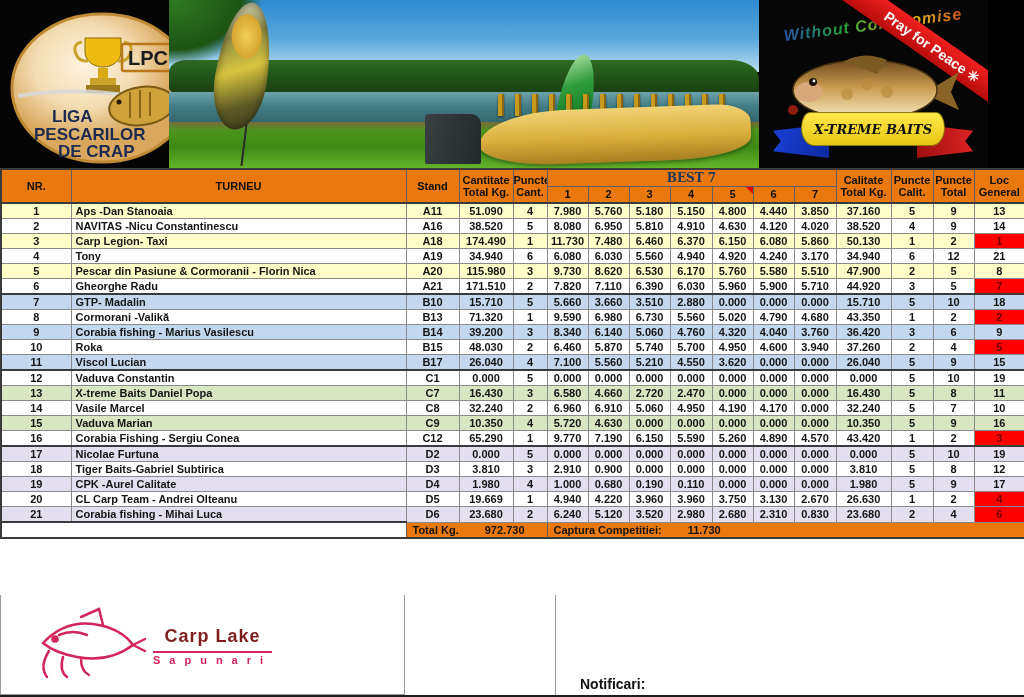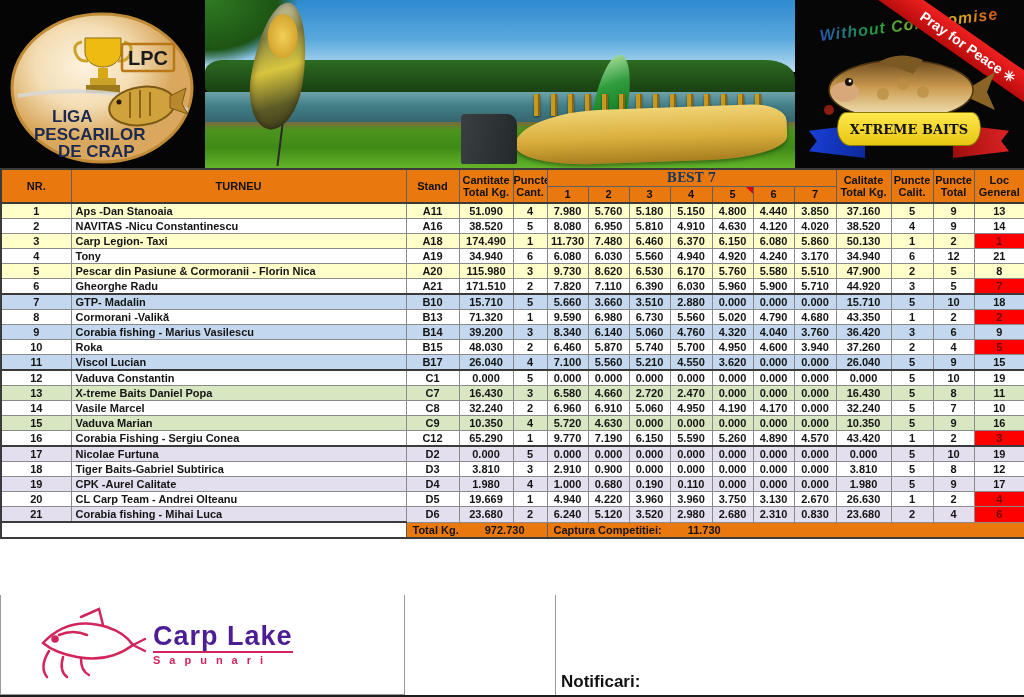--- a/index.html
+++ b/index.html
@@ -8,7 +8,7 @@
 
   
   .banner { height:168px; display:flex; background:#000; }
-  .banner-left { width:205px; position:relative; background:#050505; flex:none; }
+  .banner-left { width:169px; position:relative; background:#050505; flex:none; }
   .banner-center { width:590px; position:relative; flex:none; overflow:hidden; }
   .banner-right { width:229px; position:relative; background:#060606; flex:none; overflow:hidden; }
 

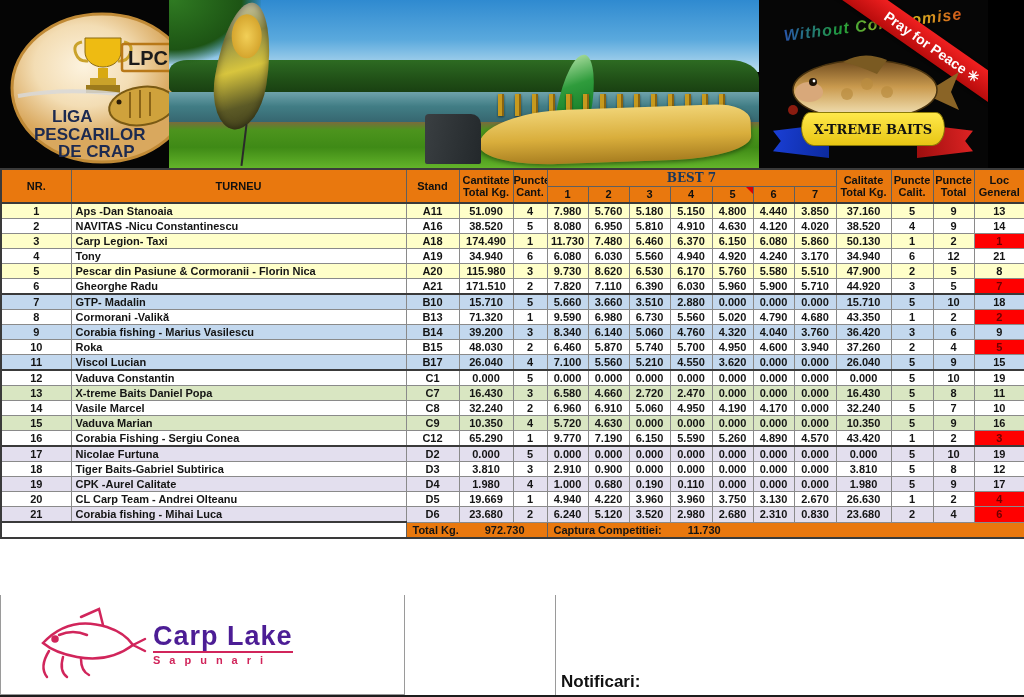--- a/index.html
+++ b/index.html
@@ -33,7 +33,7 @@
   .xb-ribbon { position:absolute; bottom:10px; left:14px; width:200px; height:46px; }
   .xb-tail-l { position:absolute; left:0; bottom:0; width:56px; height:34px; background:linear-gradient(100deg,#1a3fd6,#0c2a9e); clip-path:polygon(0 20%, 100% 0, 100% 100%, 0 80%, 14% 50%); }
   .xb-tail-r { position:absolute; right:0; bottom:0; width:56px; height:34px; background:linear-gradient(260deg,#e02424,#9c0e0e); clip-path:polygon(0 0, 100% 20%, 86% 50%, 100% 80%, 0 100%); }
-  .xb-center { position:absolute; left:28px; top:0; width:144px; height:34px; background:linear-gradient(#ffe84a,#e8c614); border:1px solid #8a7a08; border-radius:10px 10px 14px 14px / 50% 50% 60% 60%; display:flex; align-items:center; justify-content:center; font-family:"DejaVu Serif", serif; font-weight:bold; font-size:13px; color:#111; }
+  .xb-center { position:absolute; left:28px; top:0; width:144px; height:34px; background:linear-gradient(#ffe84a,#e8c614); border:1px solid #8a7a08; border-radius:10px 10px 14px 14px / 50% 50% 60% 60%; display:flex; align-items:center; justify-content:center; font-family:"DejaVu Serif", serif; font-style:italic; font-weight:bold; font-size:13px; color:#111; }
 
   
   .title-band { height:54px; background:#e9780e; border-top:2px solid #101010; border-bottom:3px solid #fff; display:flex; align-items:flex-start; justify-content:center; }

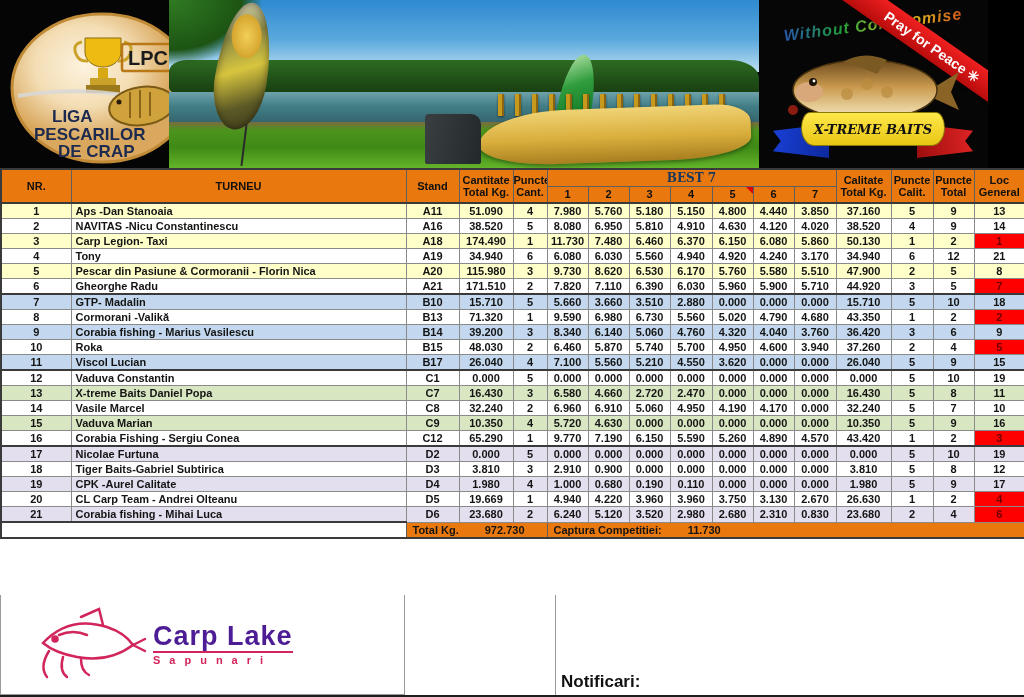--- a/index.html
+++ b/index.html
@@ -70,7 +70,7 @@
   .notes-label { position:absolute; left:5px; bottom:3px; font-size:17px; font-weight:bold; color:#111; }
   .cl-logo { position:absolute; left:28px; top:10px; display:flex; align-items:center; }
   .cl-text { margin-left:6px; }
-  .cl-name { color:#4c1d95; font-size:27px; font-weight:bold; letter-spacing:1px; line-height:28px;text-align:center; }
+  .cl-name { color:#7f1d1d; font-size:18px; font-weight:bold; letter-spacing:1px; line-height:28px;text-align:center; }
   .cl-sub { color:#d1255b; font-size:11px; font-weight:bold; letter-spacing:9px; border-top:2px solid #d1255b; padding-top:1px; margin-top:1px; }
 </style>
 </head>

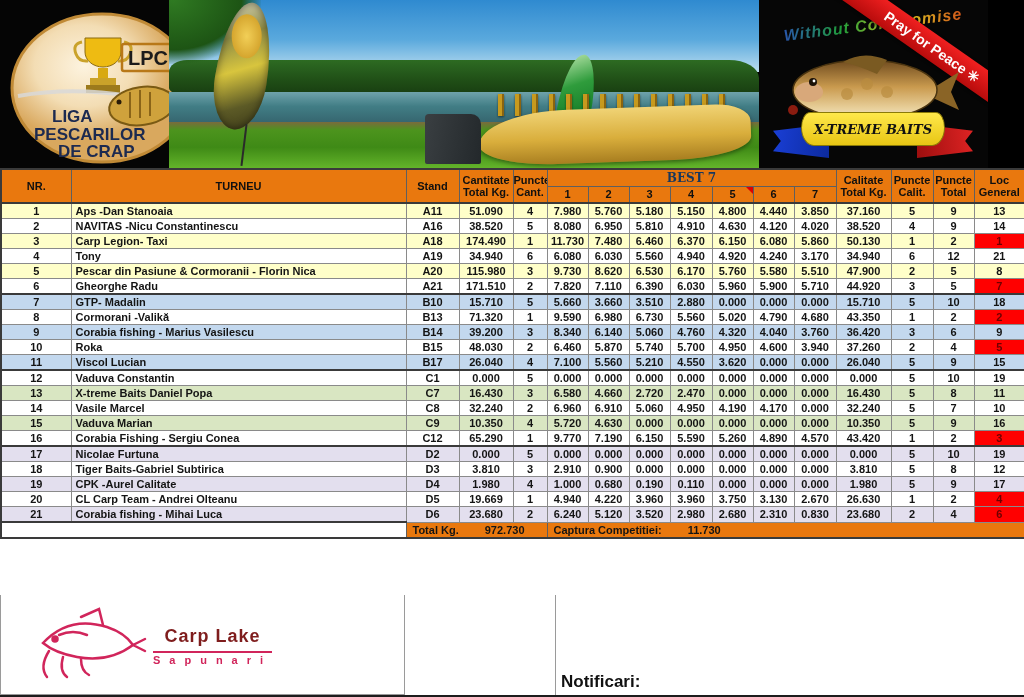--- a/index.html
+++ b/index.html
@@ -67,7 +67,7 @@
   .footer-left { width:405px; flex:none; border:1px solid #9a9a9a; border-top:none; position:relative; }
   .footer-mid { width:151px; flex:none; border-right:1px solid #9a9a9a; }
   .footer-right { flex:1; position:relative; }
-  .notes-label { position:absolute; left:5px; bottom:3px; font-size:17px; font-weight:bold; color:#111; }
+  .notes-label { position:absolute; left:24px; bottom:3px; font-size:14px; font-weight:bold; color:#111; }
   .cl-logo { position:absolute; left:28px; top:10px; display:flex; align-items:center; }
   .cl-text { margin-left:6px; }
   .cl-name { color:#7f1d1d; font-size:18px; font-weight:bold; letter-spacing:1px; line-height:28px;text-align:center; }

